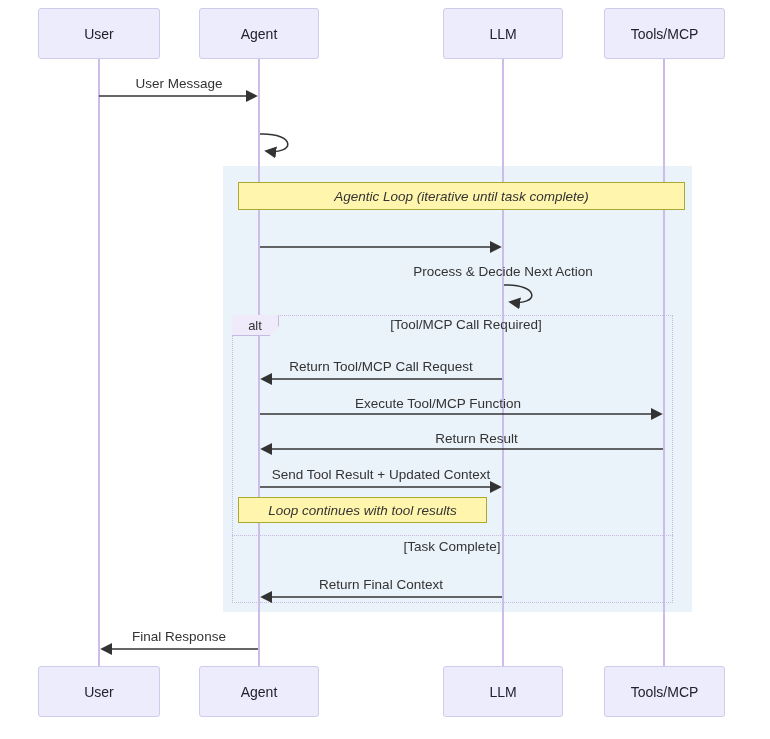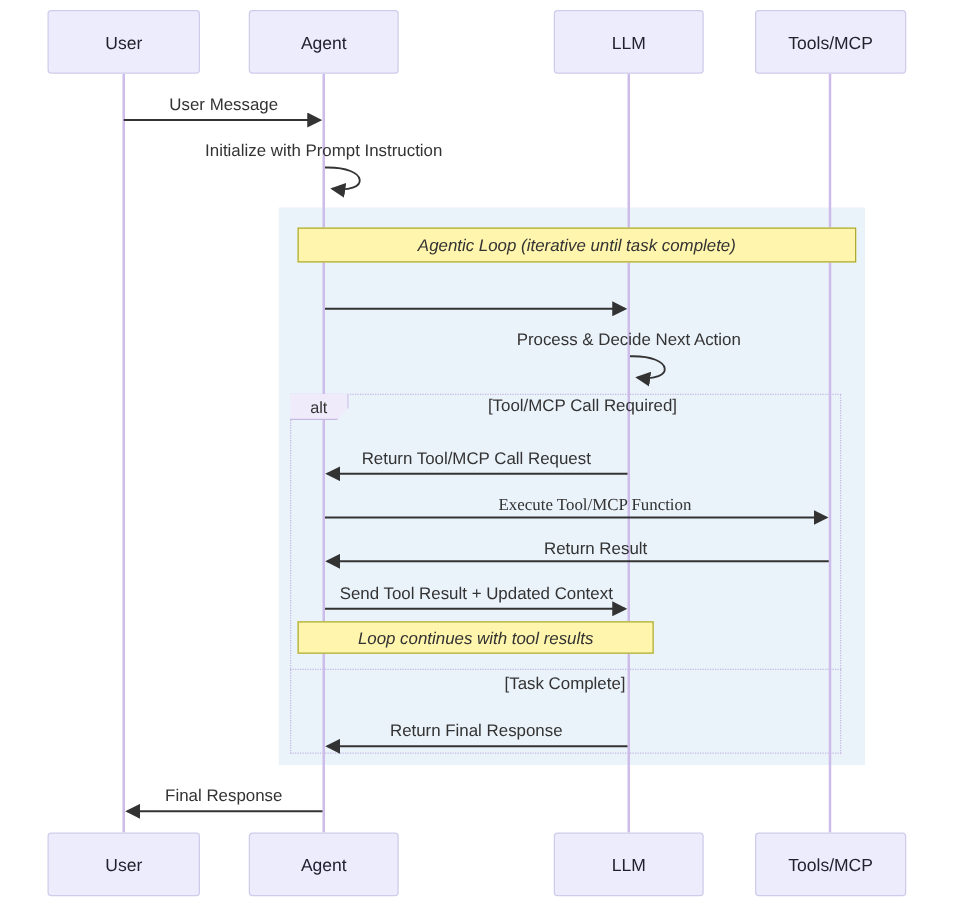--- a/index.html
+++ b/index.html
@@ -58,7 +58,6 @@
   </svg>
 
   <div class="msg" style="left:179px;top:76px;">User Message</div>
-  <div class="msg" style="left:259px;top:113px;">Initialize with Prompt Instruction</div>
   <div class="msg" style="left:503px;top:264px;">Process &amp; Decide Next Action</div>
   <div class="msg" style="left:381px;top:359px;">Return Tool/MCP Call Request</div>
   <div class="msg" style="left:476px;top:396px;font-family:Liberation Serif, serif;">Execute Tool/MCP Function</div>

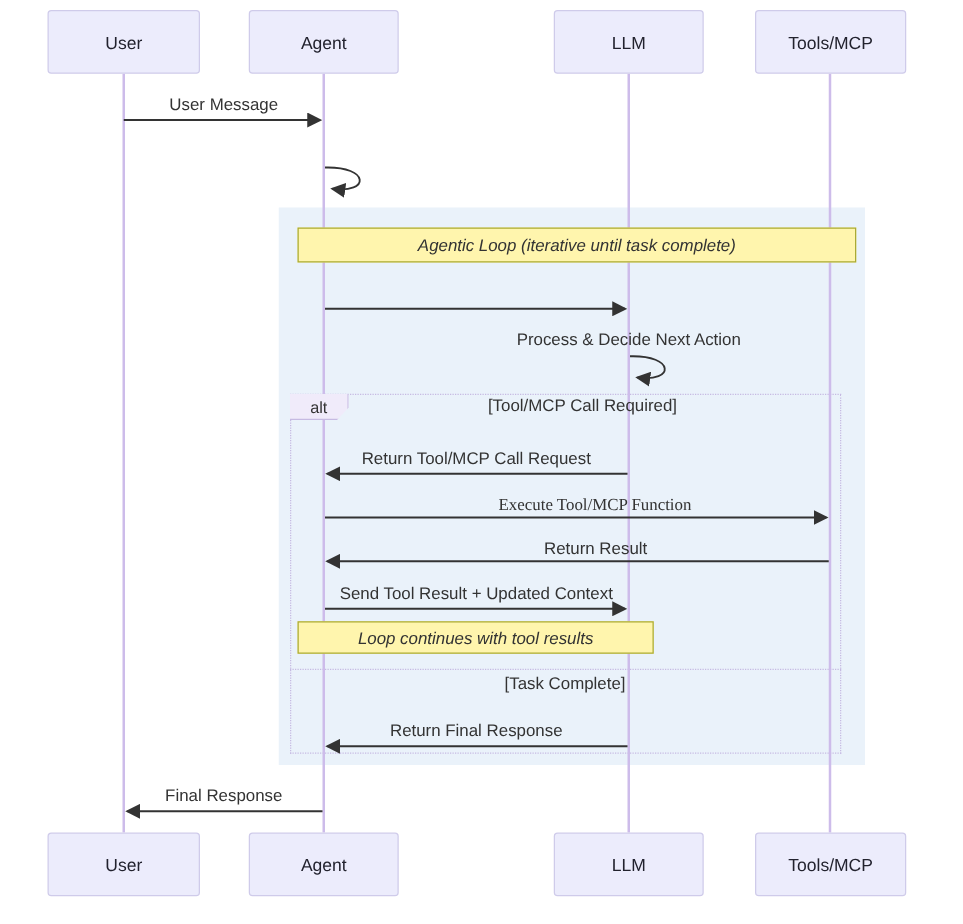--- a/index.html
+++ b/index.html
@@ -60,7 +60,7 @@
   <div class="msg" style="left:179px;top:76px;">User Message</div>
   <div class="msg" style="left:503px;top:264px;">Process &amp; Decide Next Action</div>
   <div class="msg" style="left:381px;top:359px;">Return Tool/MCP Call Request</div>
-  <div class="msg" style="left:476px;top:396px;font-family:Liberation Serif, serif;">Execute Tool/MCP Function</div>
+  <div class="msg" style="left:438px;top:396px;">Execute Tool/MCP Function</div>
   <div class="msg" style="left:461px;top:431px;padding-left:31px;">Return Result</div>
   <div class="msg" style="left:381px;top:467px;">Send Tool Result + Updated Context</div>
   <div class="msg" style="left:381px;top:577px;">Return Final Response</div>

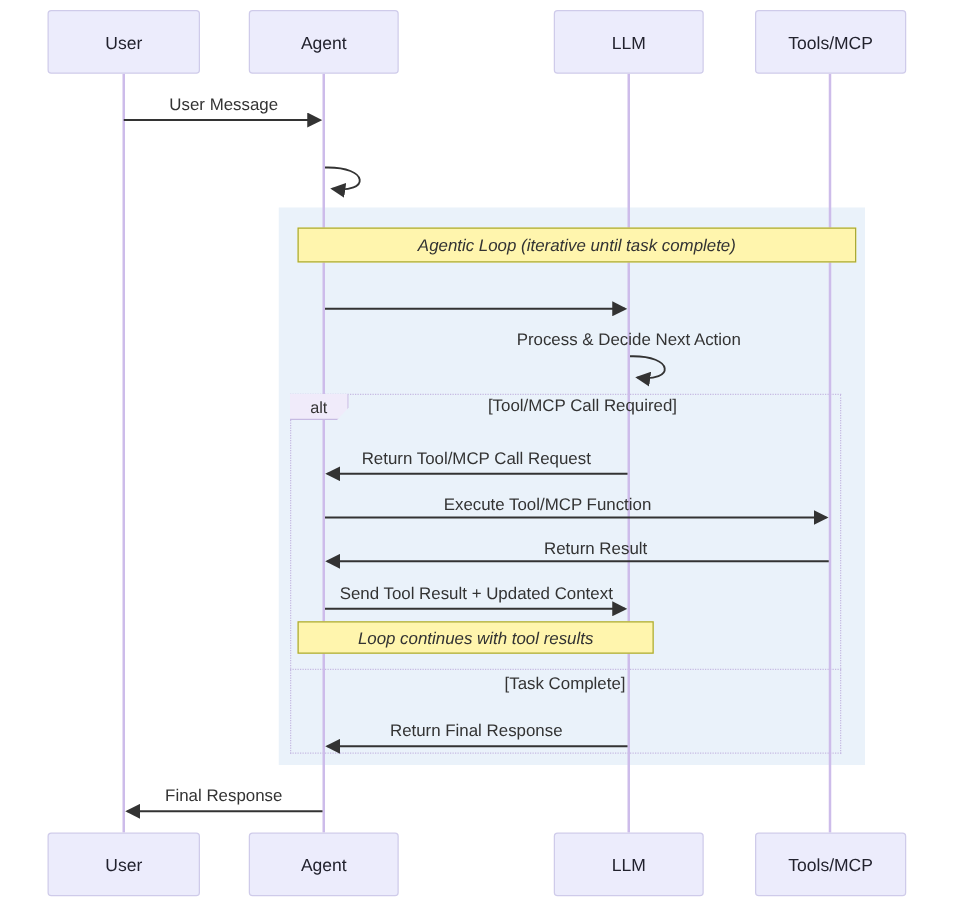--- a/index.html
+++ b/index.html
@@ -67,7 +67,7 @@
   <div class="msg" style="left:179px;top:629px;">Final Response</div>
 
   <div class="note" style="left:238px;top:182px;width:447px;height:28px;">Agentic Loop (iterative until task complete)</div>
-  <div class="note" style="left:238px;top:497px;width:285px;height:26px;">Loop continues with tool results</div>
+  <div class="note" style="left:238px;top:497px;width:249px;height:26px;">Loop continues with tool results</div>
 
   <div class="alt-label">alt</div>
   <div class="guard" style="left:466px;top:317px;">[Tool/MCP Call Required]</div>

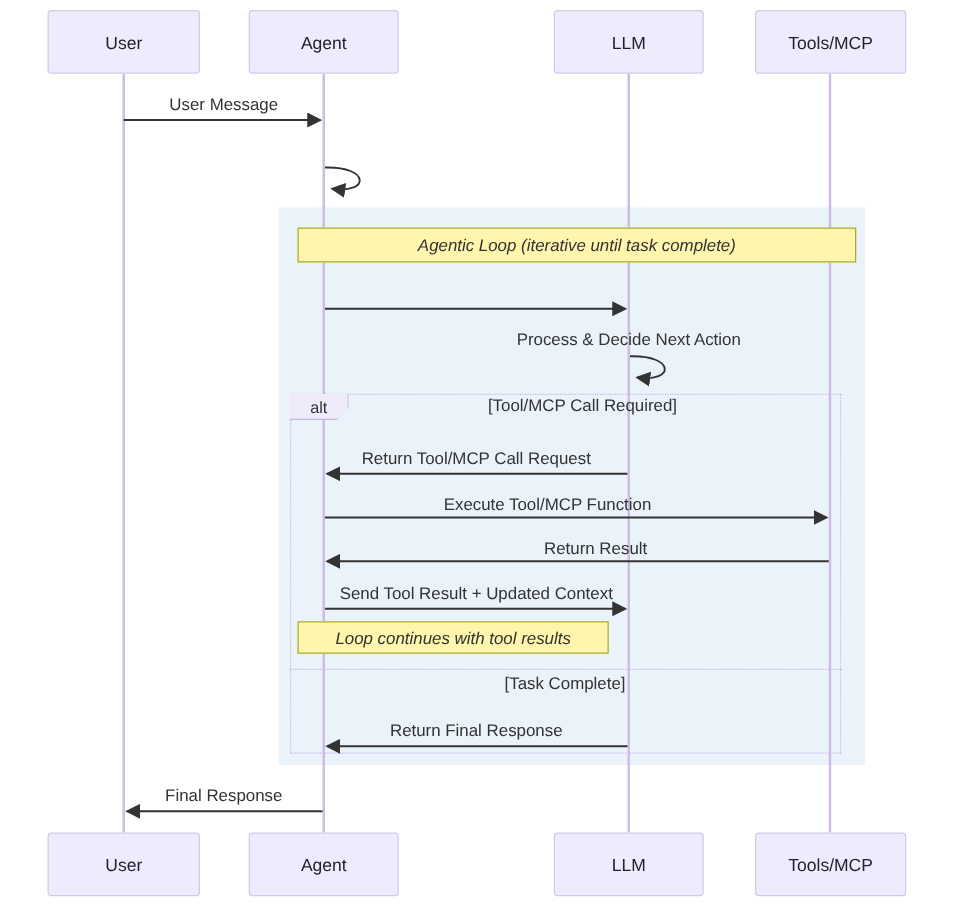--- a/index.html
+++ b/index.html
@@ -63,7 +63,7 @@
   <div class="msg" style="left:438px;top:396px;">Execute Tool/MCP Function</div>
   <div class="msg" style="left:461px;top:431px;padding-left:31px;">Return Result</div>
   <div class="msg" style="left:381px;top:467px;">Send Tool Result + Updated Context</div>
-  <div class="msg" style="left:381px;top:577px;">Return Final Response</div>
+  <div class="msg" style="left:381px;top:577px;">Return Final Context</div>
   <div class="msg" style="left:179px;top:629px;">Final Response</div>
 
   <div class="note" style="left:238px;top:182px;width:447px;height:28px;">Agentic Loop (iterative until task complete)</div>

